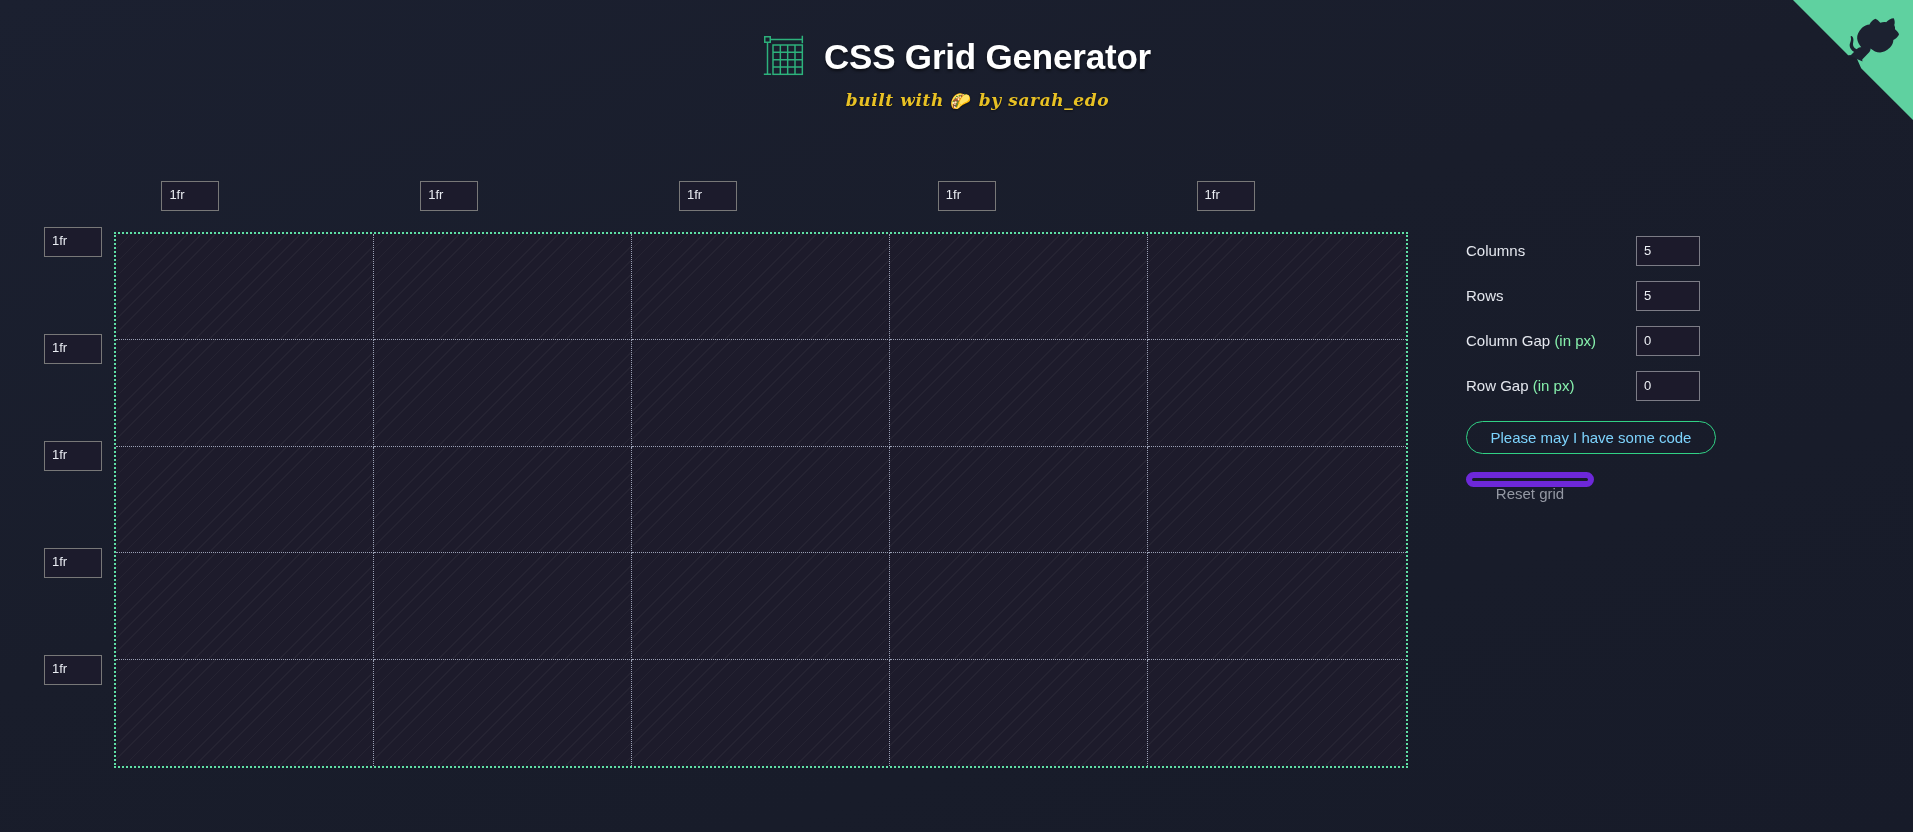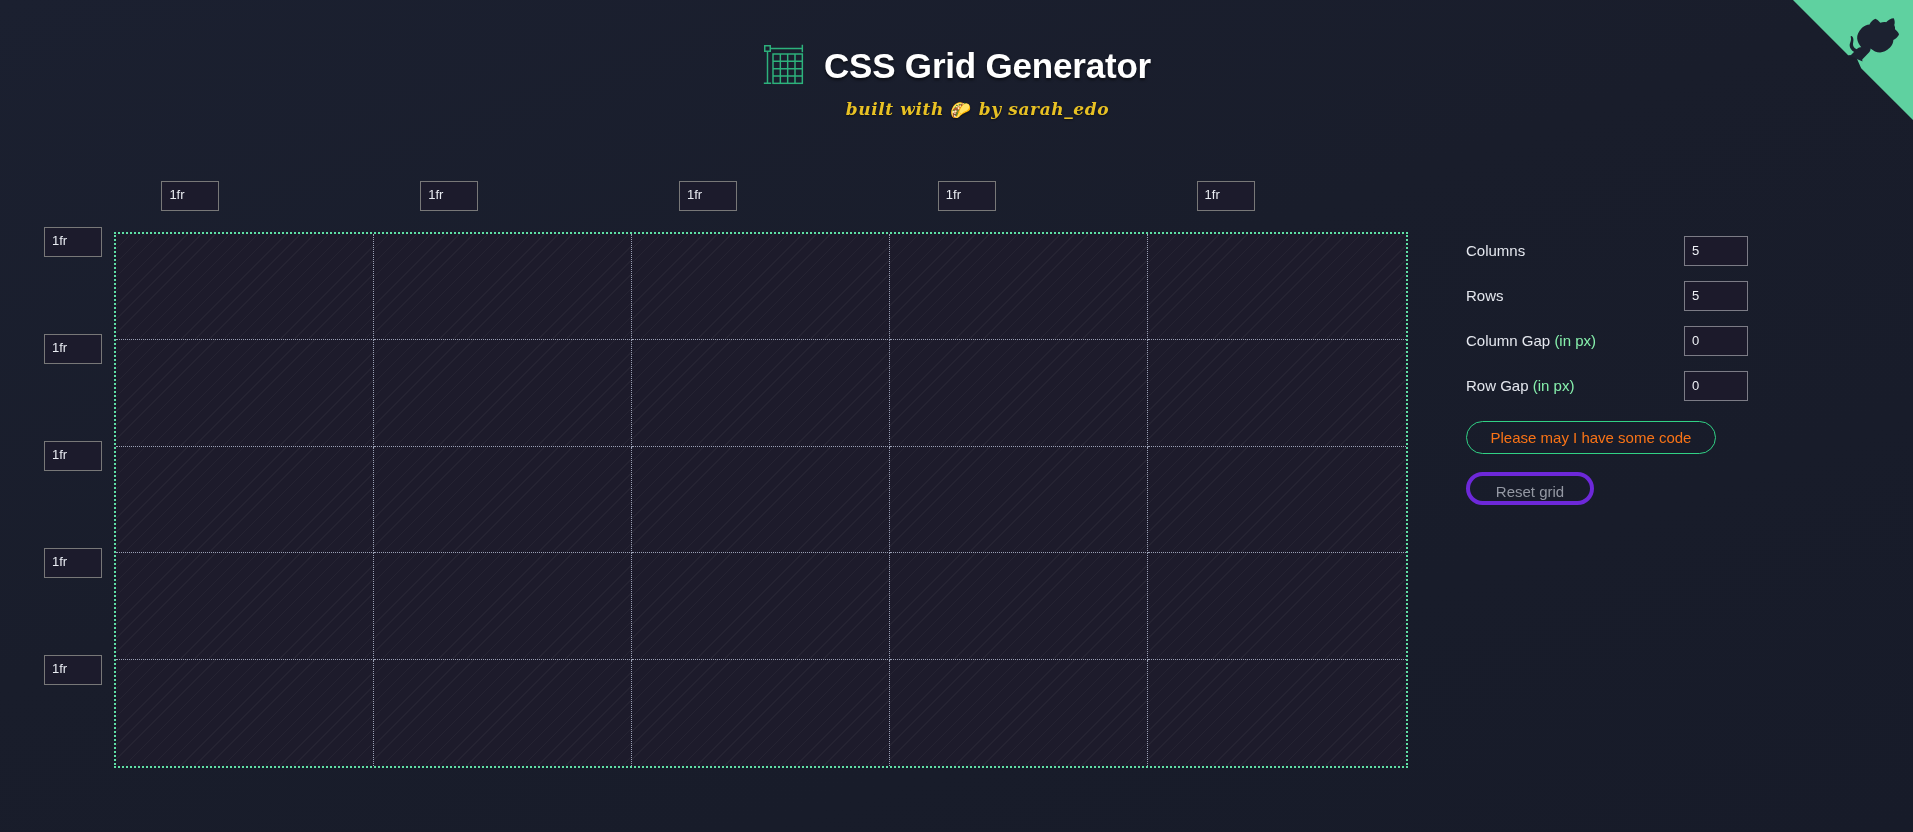--- a/index.html
+++ b/index.html
@@ -35,7 +35,7 @@
   
   .header {
     position: absolute;
-    top: 43px;
+    top: 34px;
     left: 0;
     width: 100%;
     text-align: center;

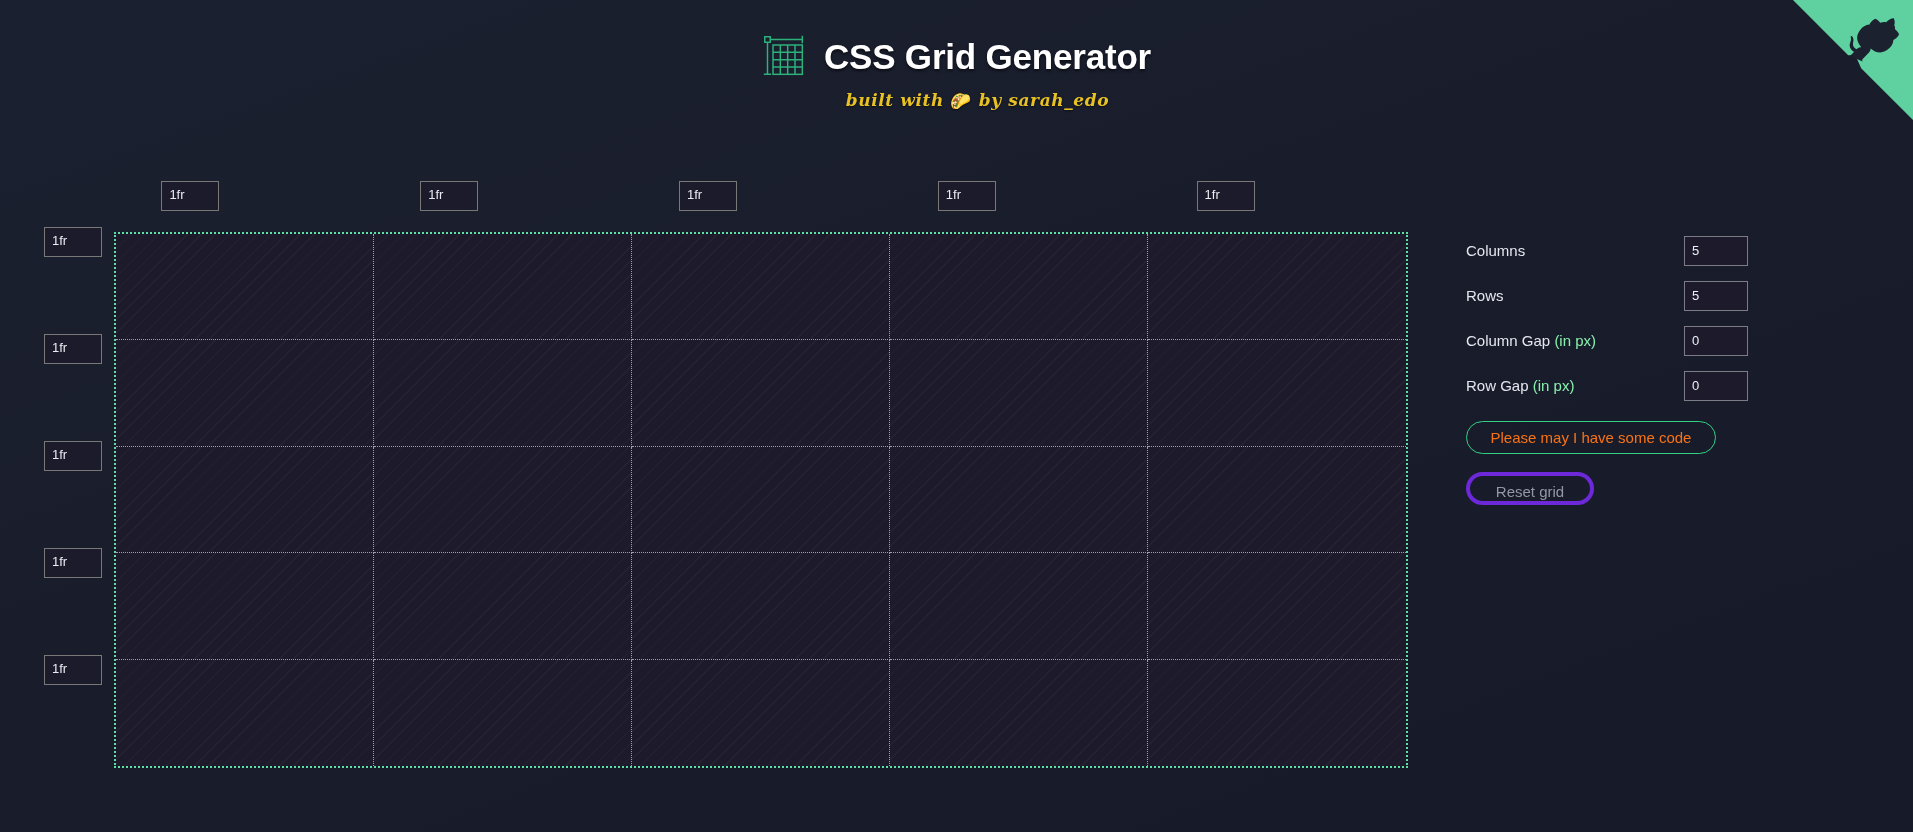--- a/index.html
+++ b/index.html
@@ -133,7 +133,6 @@
     align-items: center;
     height: 37px;
     margin-bottom: 8px;
-    gap: 48px;
   }
   .control-label {
     width: 170px;

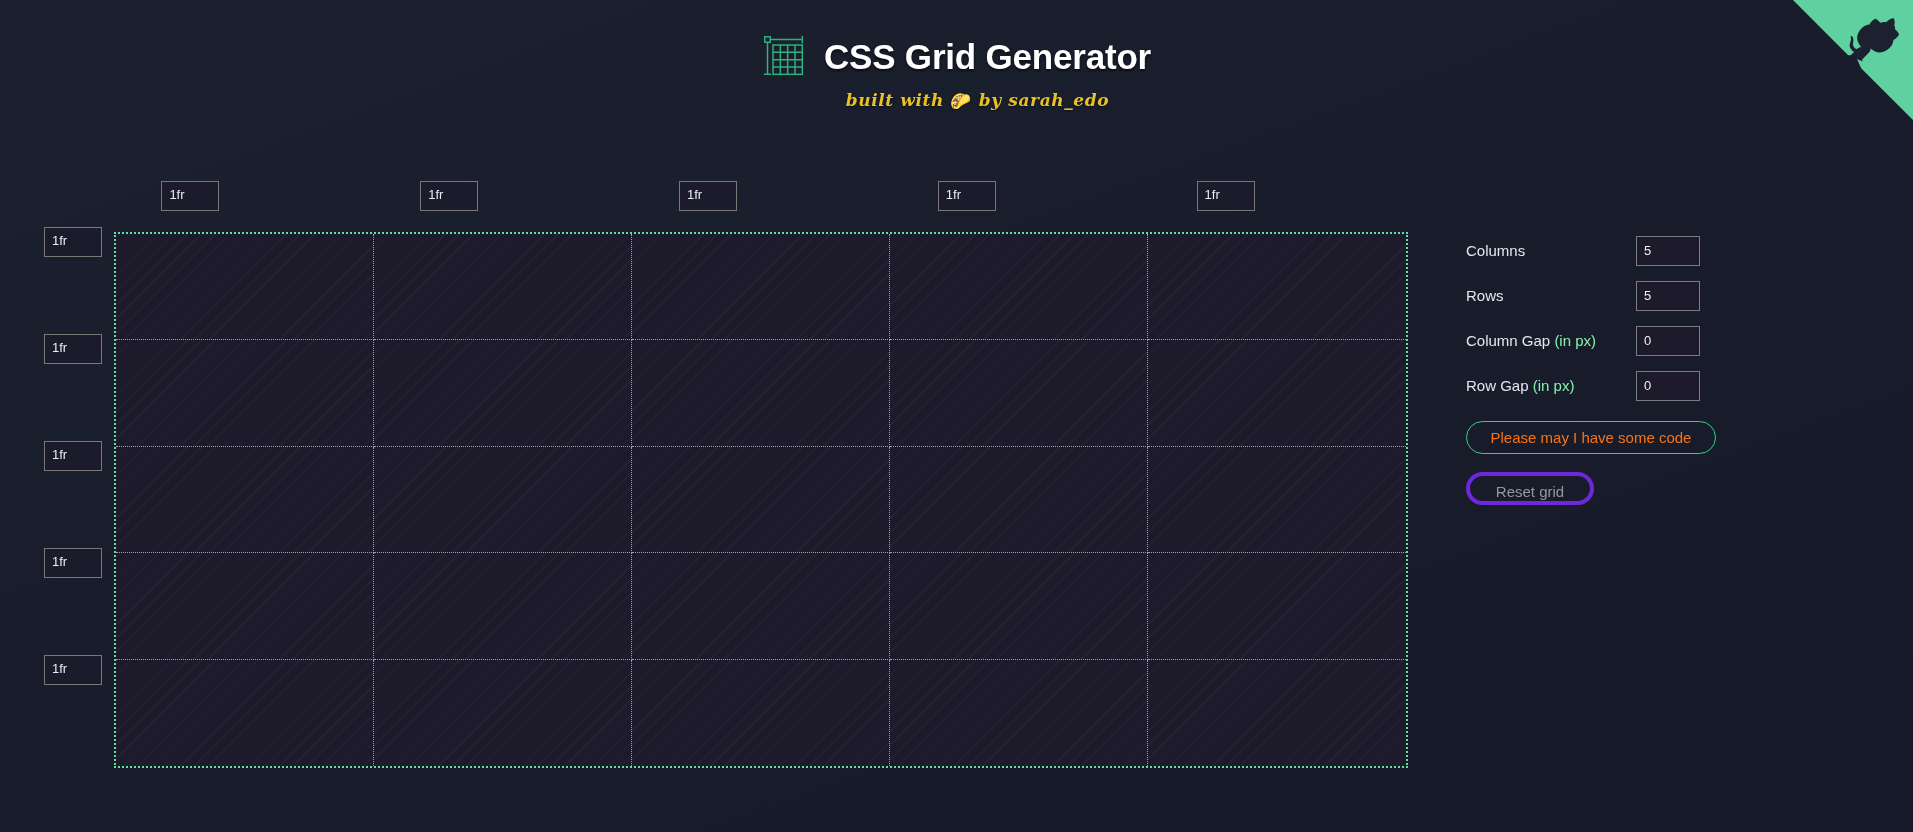--- a/index.html
+++ b/index.html
@@ -172,7 +172,7 @@
     width: 250px;
     height: 33px;
     border: 1px solid #31d185;
-    color: #f97316;
+    color: #7dd3fc;
     line-height: 31px;
     padding: 0;
   }

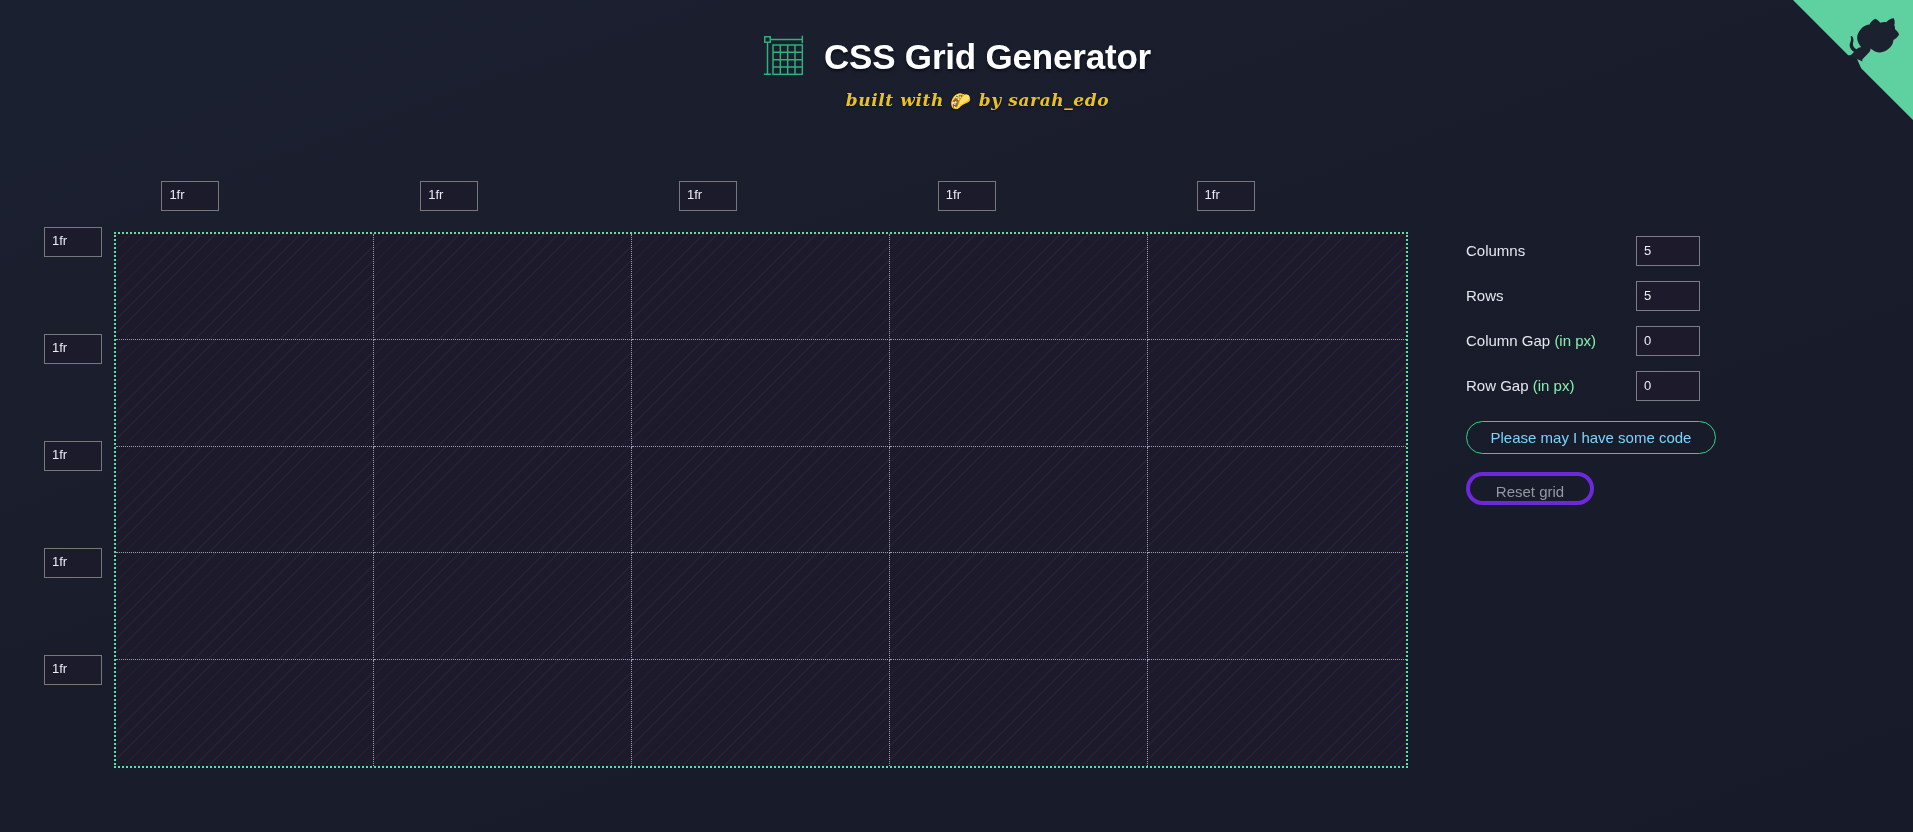--- a/index.html
+++ b/index.html
@@ -179,8 +179,8 @@
   .btn-reset {
     margin-top: 18px;
     width: 128px;
-    height: 33px;
-    border: 4px solid #6d28d9;
+    height: 15px;
+    border: 6px solid #6d28d9;
     color: #9498a3;
     line-height: 31px;
     padding: 0;

